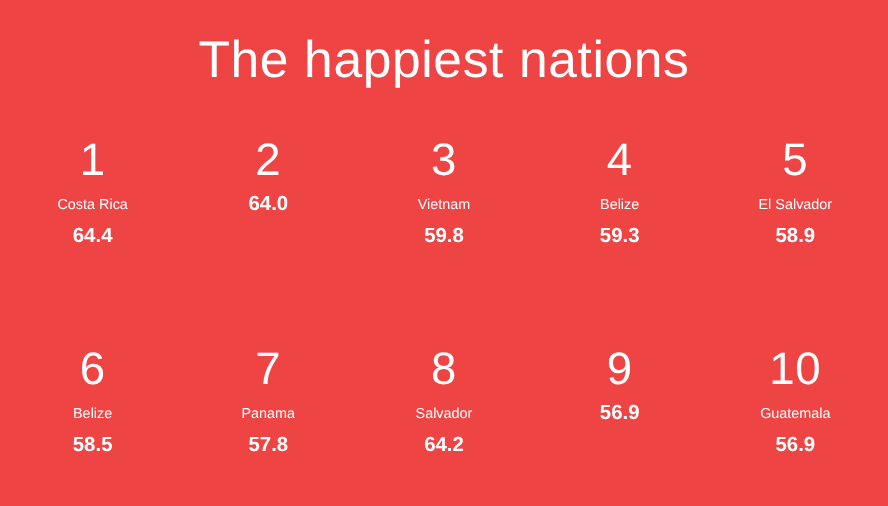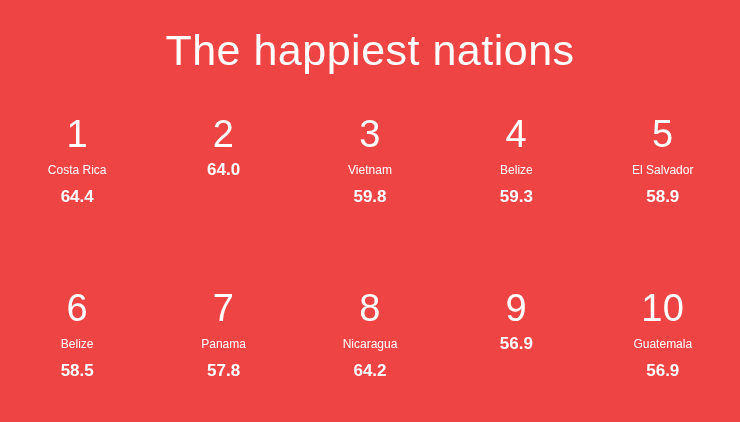--- a/index.html
+++ b/index.html
@@ -148,7 +148,7 @@
       </div>
       <div class="rank-cell">
         <div class="rank-number">8</div>
-        <div class="rank-country">Nicaragua</div>
+        <div class="rank-country">Salvador</div>
         <div class="rank-score">64.2</div>
       </div>
       <div class="rank-cell">

